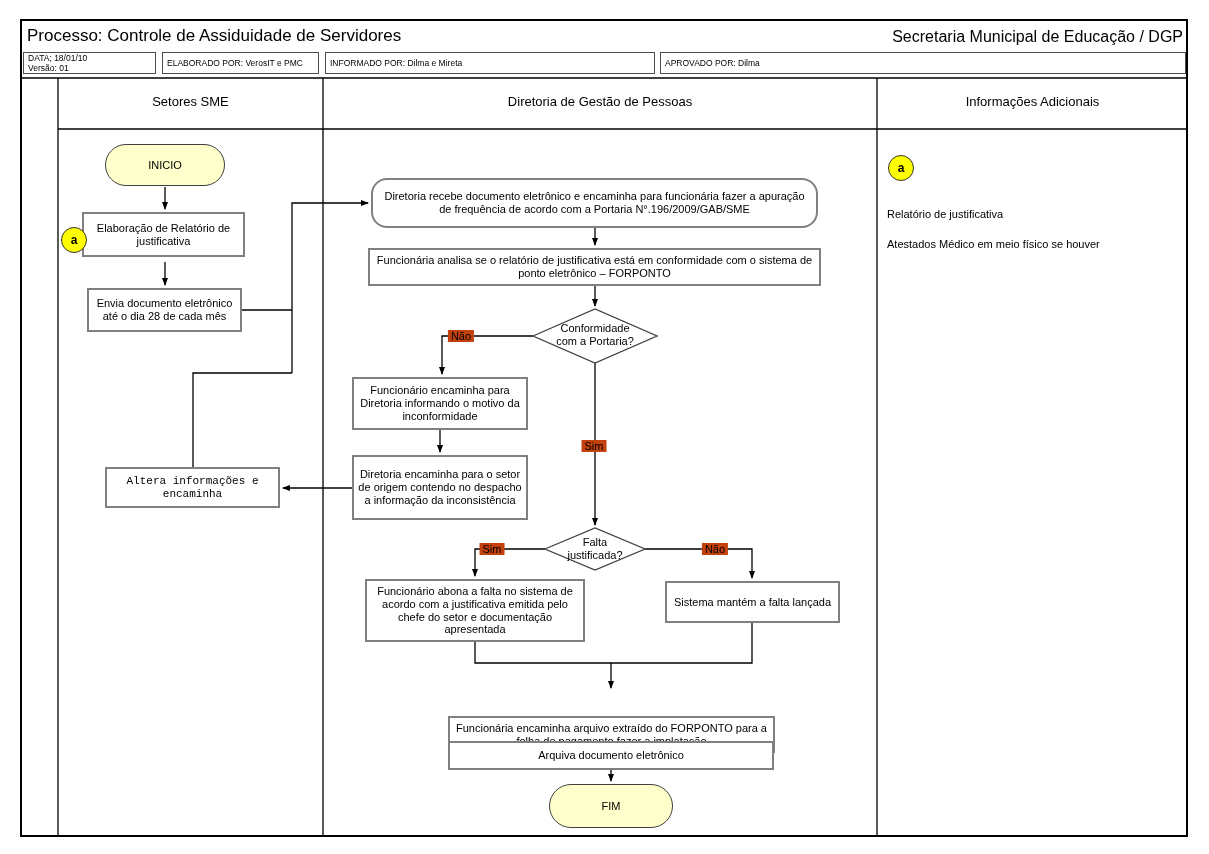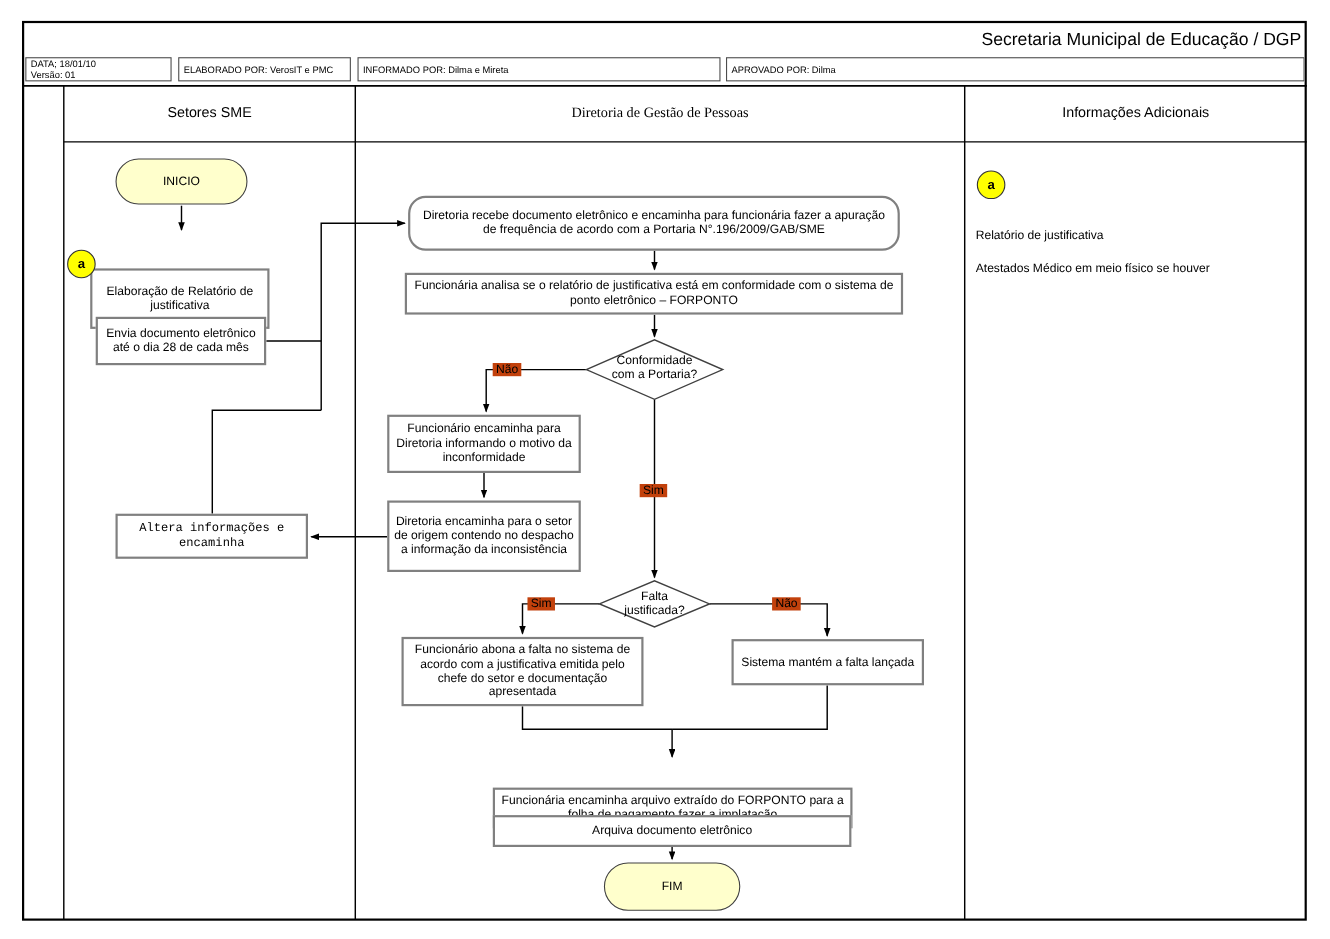--- a/index.html
+++ b/index.html
@@ -80,6 +80,7 @@
     <polygon points="545,549 595,528 645,549 595,570" fill="#fff" stroke="#404040" stroke-width="1.3"></polygon>
   </svg>
 
+  <div class="abs proc-title">Processo: Controle de Assiduidade de Servidores</div>
   <div class="abs org-title">Secretaria Municipal de Educação / DGP</div>
 
   <div class="abs meta-box" style="left:23px;width:133px;">

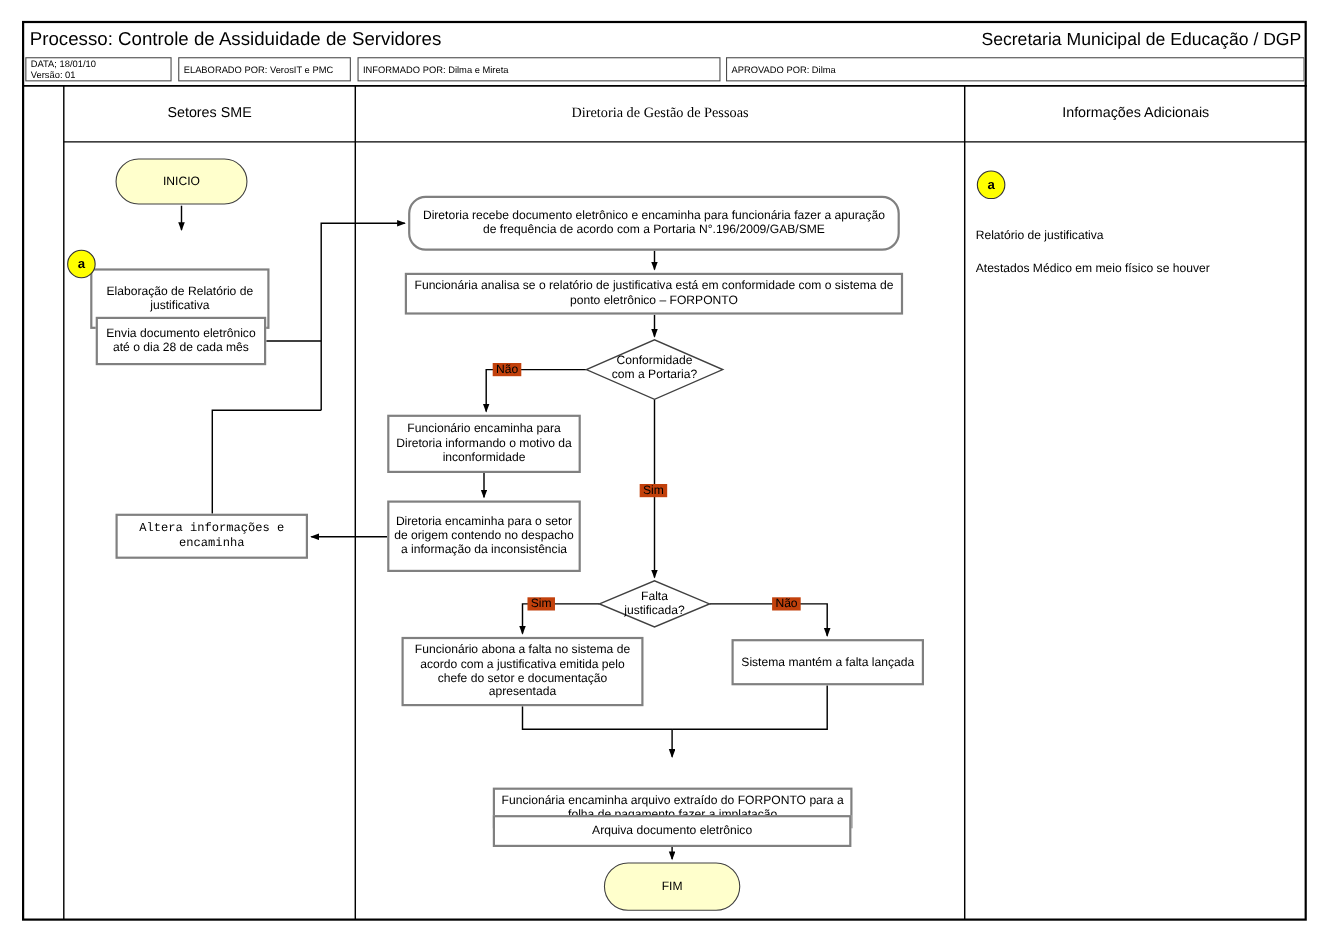--- a/index.html
+++ b/index.html
@@ -98,7 +98,7 @@
   </div>
 
   <div class="abs lane-title" style="left:58px;width:265px;">Setores SME</div>
-  <div class="abs lane-title" style="left:323px;width:554px;font-family:Liberation Serif, serif;">Diretoria de Gestão de Pessoas</div>
+  <div class="abs lane-title" style="left:323px;width:554px;">Diretoria de Gestão de Pessoas</div>
   <div class="abs lane-title" style="left:877px;width:311px;">Informações Adicionais</div>
 
   <div class="abs terminator" style="left:105px;top:144px;width:120px;height:42px;">INICIO</div>

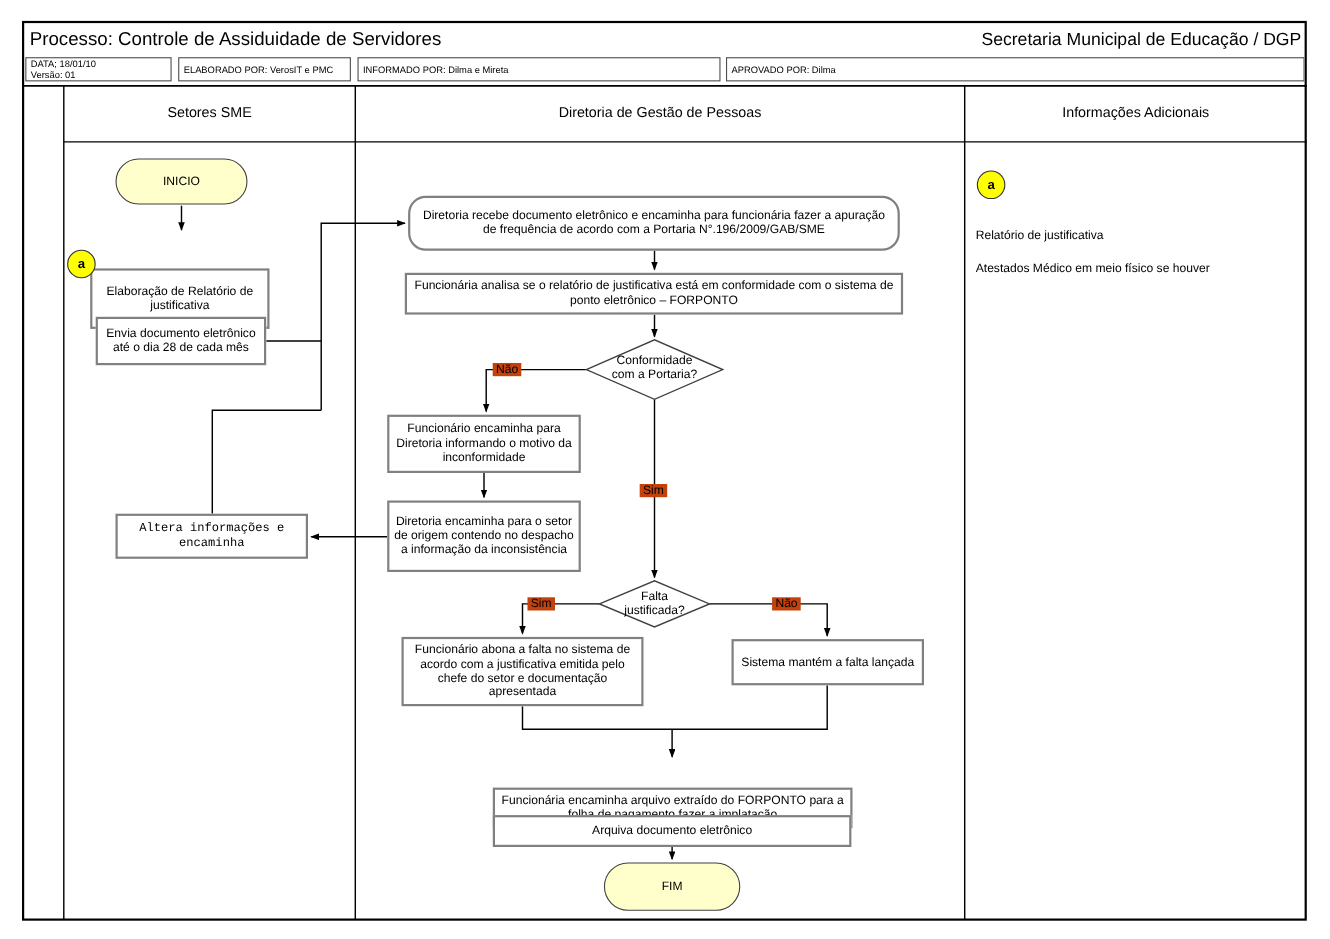--- a/index.html
+++ b/index.html
@@ -102,7 +102,7 @@
   <div class="abs lane-title" style="left:877px;width:311px;">Informações Adicionais</div>
 
   <div class="abs terminator" style="left:105px;top:144px;width:120px;height:42px;">INICIO</div>
-  <div class="abs box" style="left:82px;top:212px;width:163px;height:55px;margin-top:32px;">Elaboração de Relatório de justificativa</div>
+  <div class="abs box" style="left:82px;top:212px;width:163px;height:45px;">Elaboração de Relatório de justificativa</div>
   <div class="abs box" style="left:87px;top:288px;width:155px;height:44px;">Envia documento eletrônico até o dia 28 de cada mês</div>
   <div class="abs box" style="left:105px;top:467px;width:175px;height:41px;font-family:Liberation Mono, monospace;">Altera informações e encaminha</div>
 

